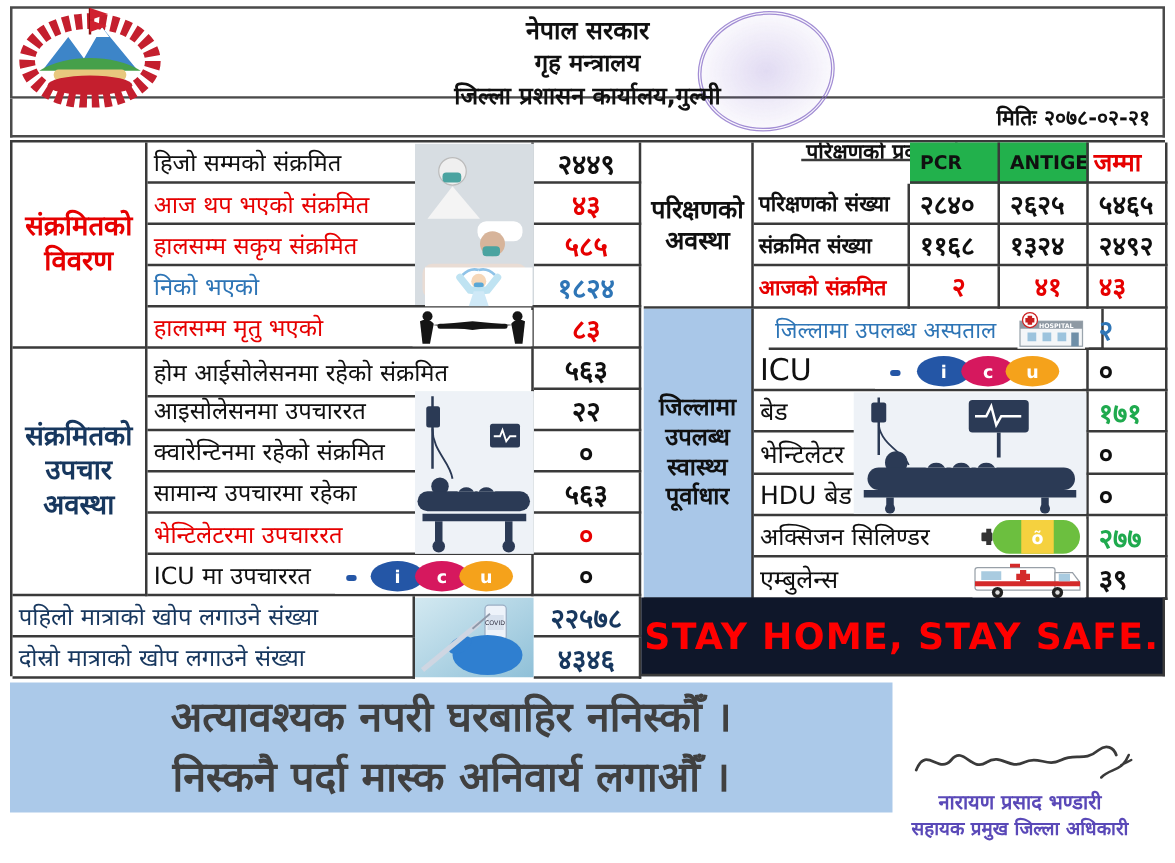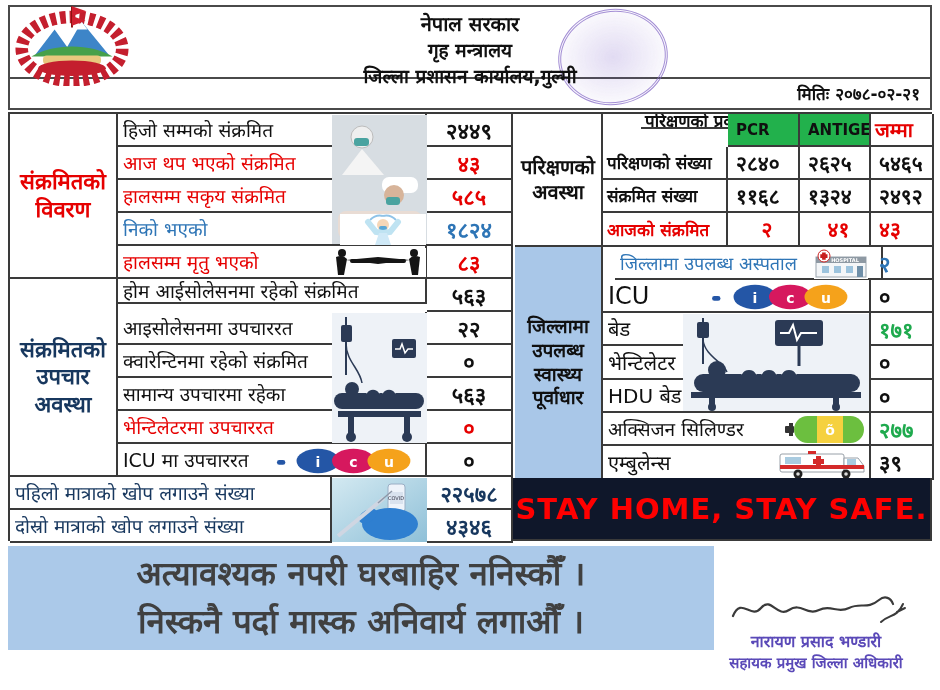--- a/index.html
+++ b/index.html
@@ -85,7 +85,7 @@
     <div class="cell lbl red" style="left:108px;top:66px;width:309px;height:33px;">हालसम्म सकृय संक्रमित</div>
     <div class="cell lbl blue" style="left:108px;top:99px;width:309px;height:33px;">निको भएको</div>
     <div class="cell lbl red" style="left:108px;top:132px;width:309px;height:33px;">हालसम्म मृतु भएको</div>
-    <div class="cell lbl black" style="left:108px;top:165px;width:309px;height:25px;">होम आईसोलेसनमा रहेको संक्रमित</div>
+    <div class="cell lbl black" style="left:108px;top:165px;width:309px;height:39px;">होम आईसोलेसनमा रहेको संक्रमित</div>
     <div class="cell lbl black" style="left:108px;top:198px;width:309px;height:33px;">आइसोलेसनमा उपचाररत</div>
     <div class="cell lbl black" style="left:108px;top:231px;width:309px;height:33px;">क्वारेन्टिनमा रहेको संक्रमित</div>
     <div class="cell lbl black" style="left:108px;top:264px;width:309px;height:33px;">सामान्य उपचारमा रहेका</div>

